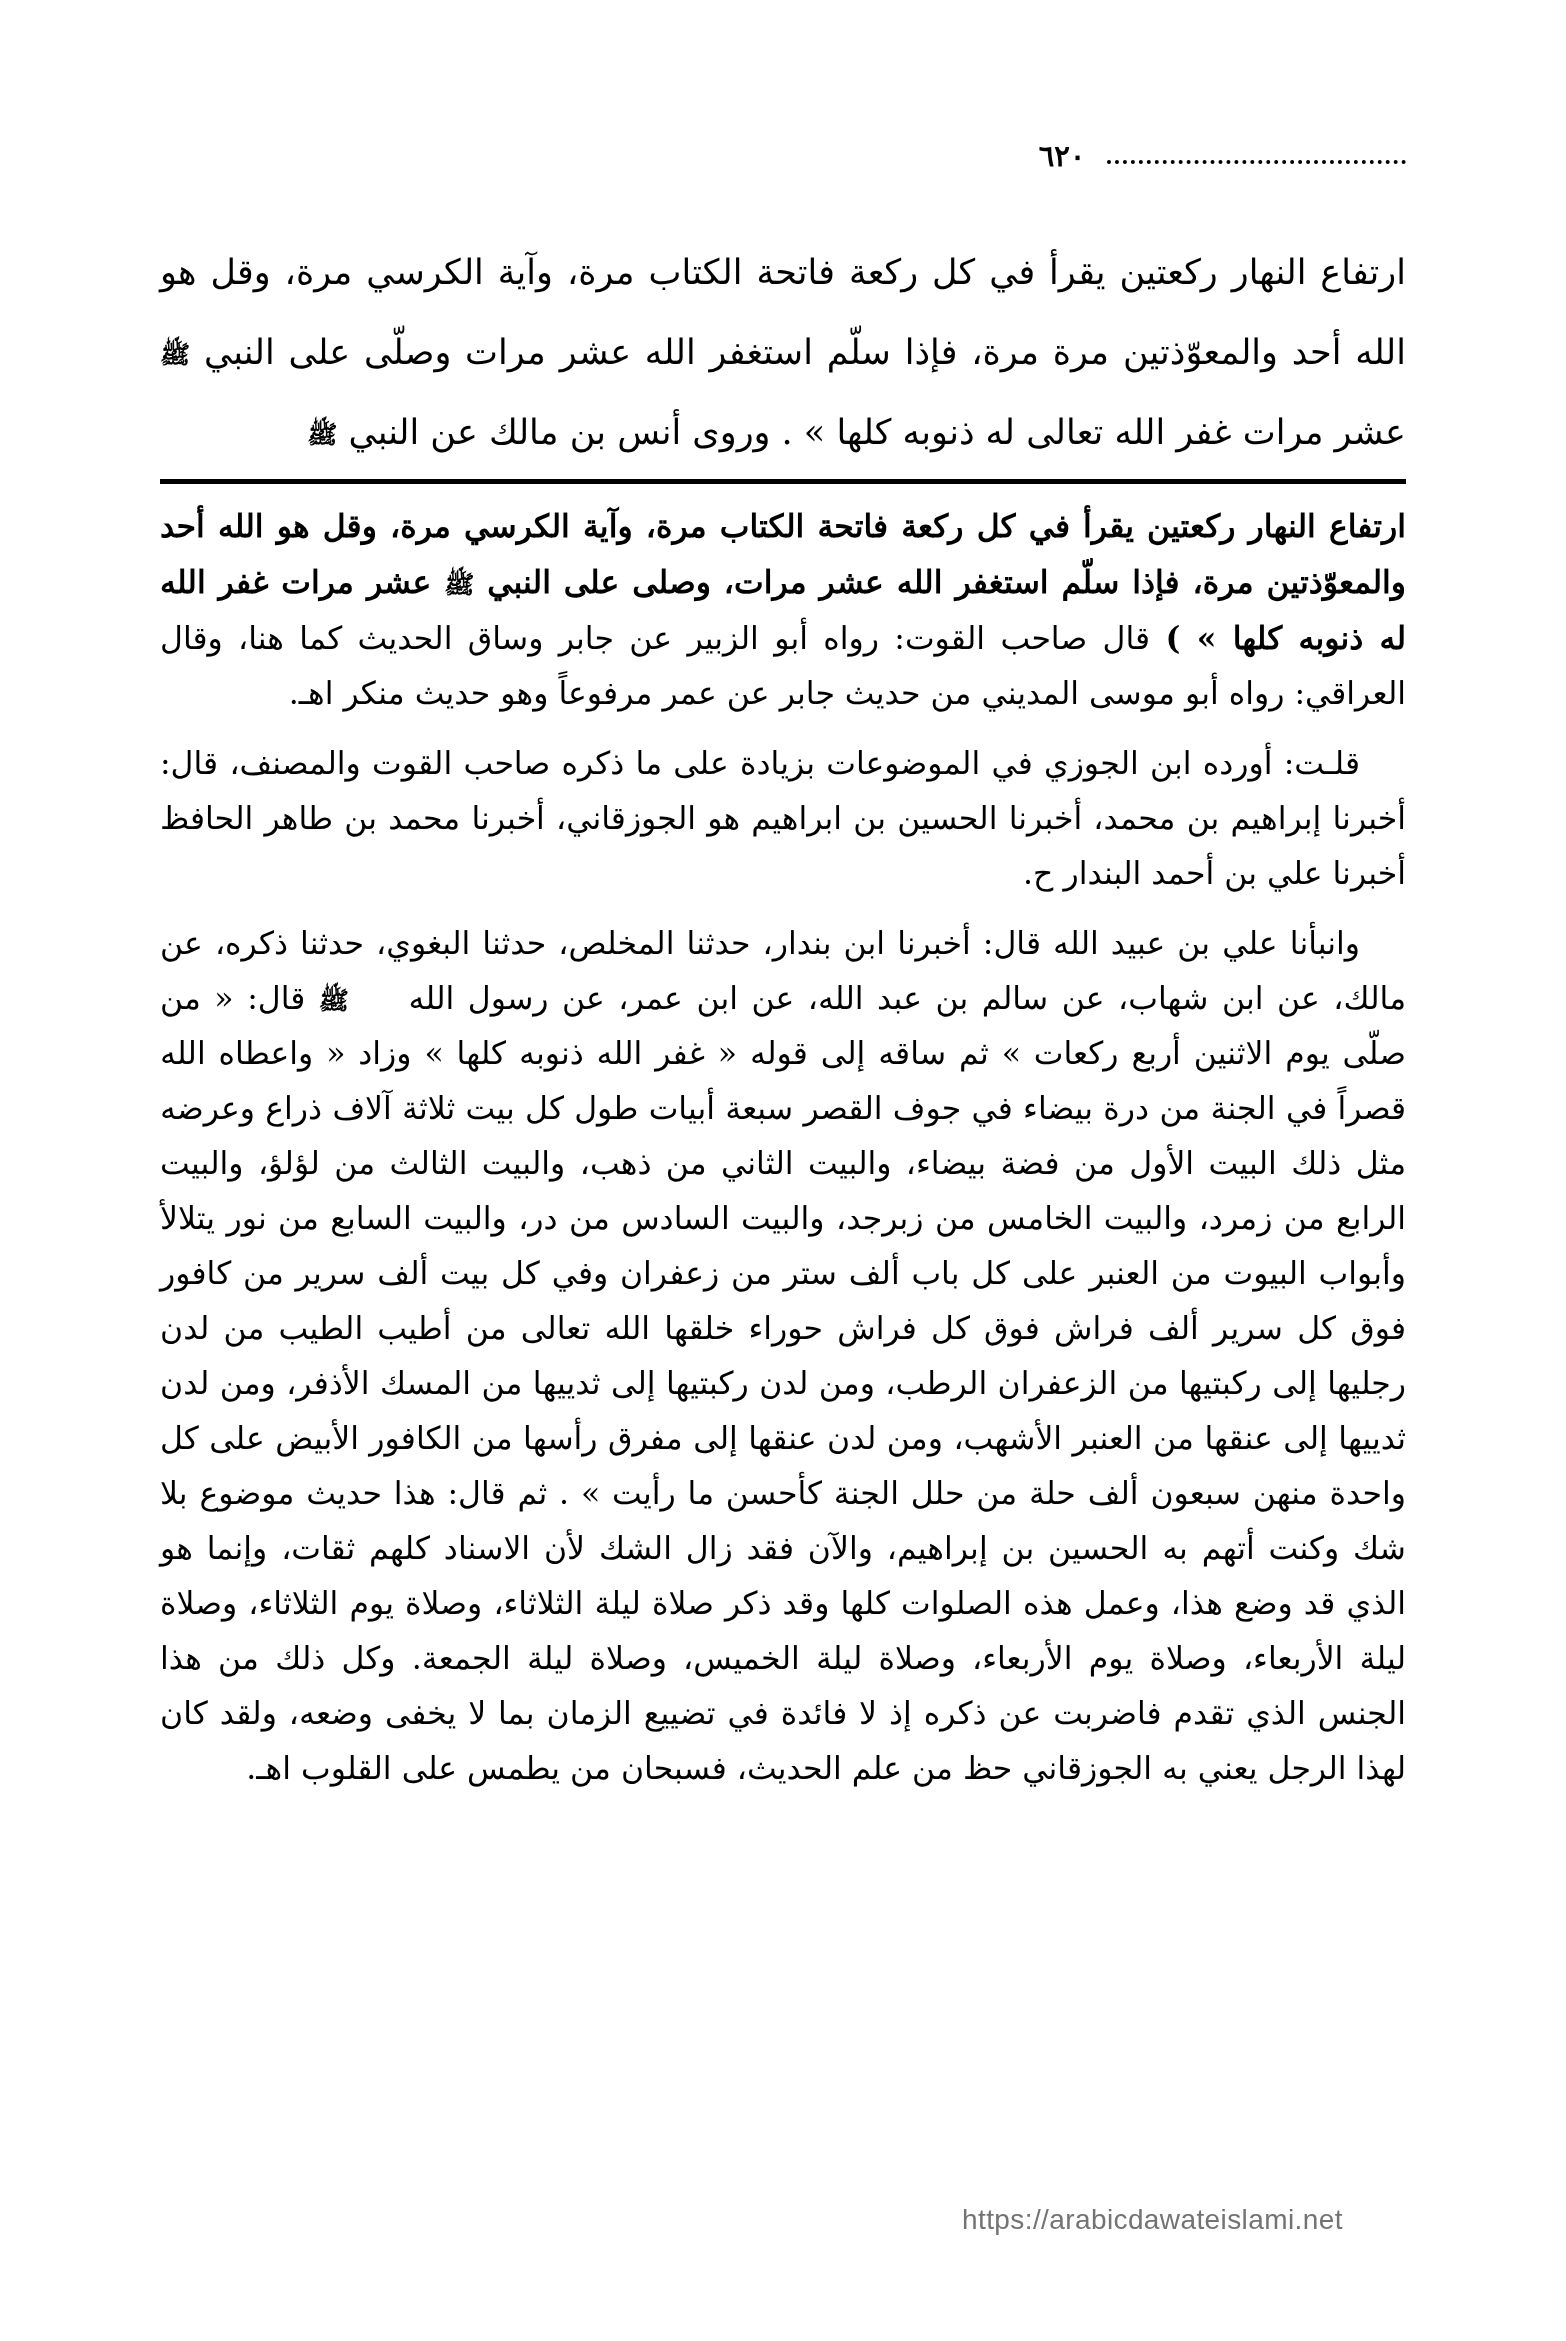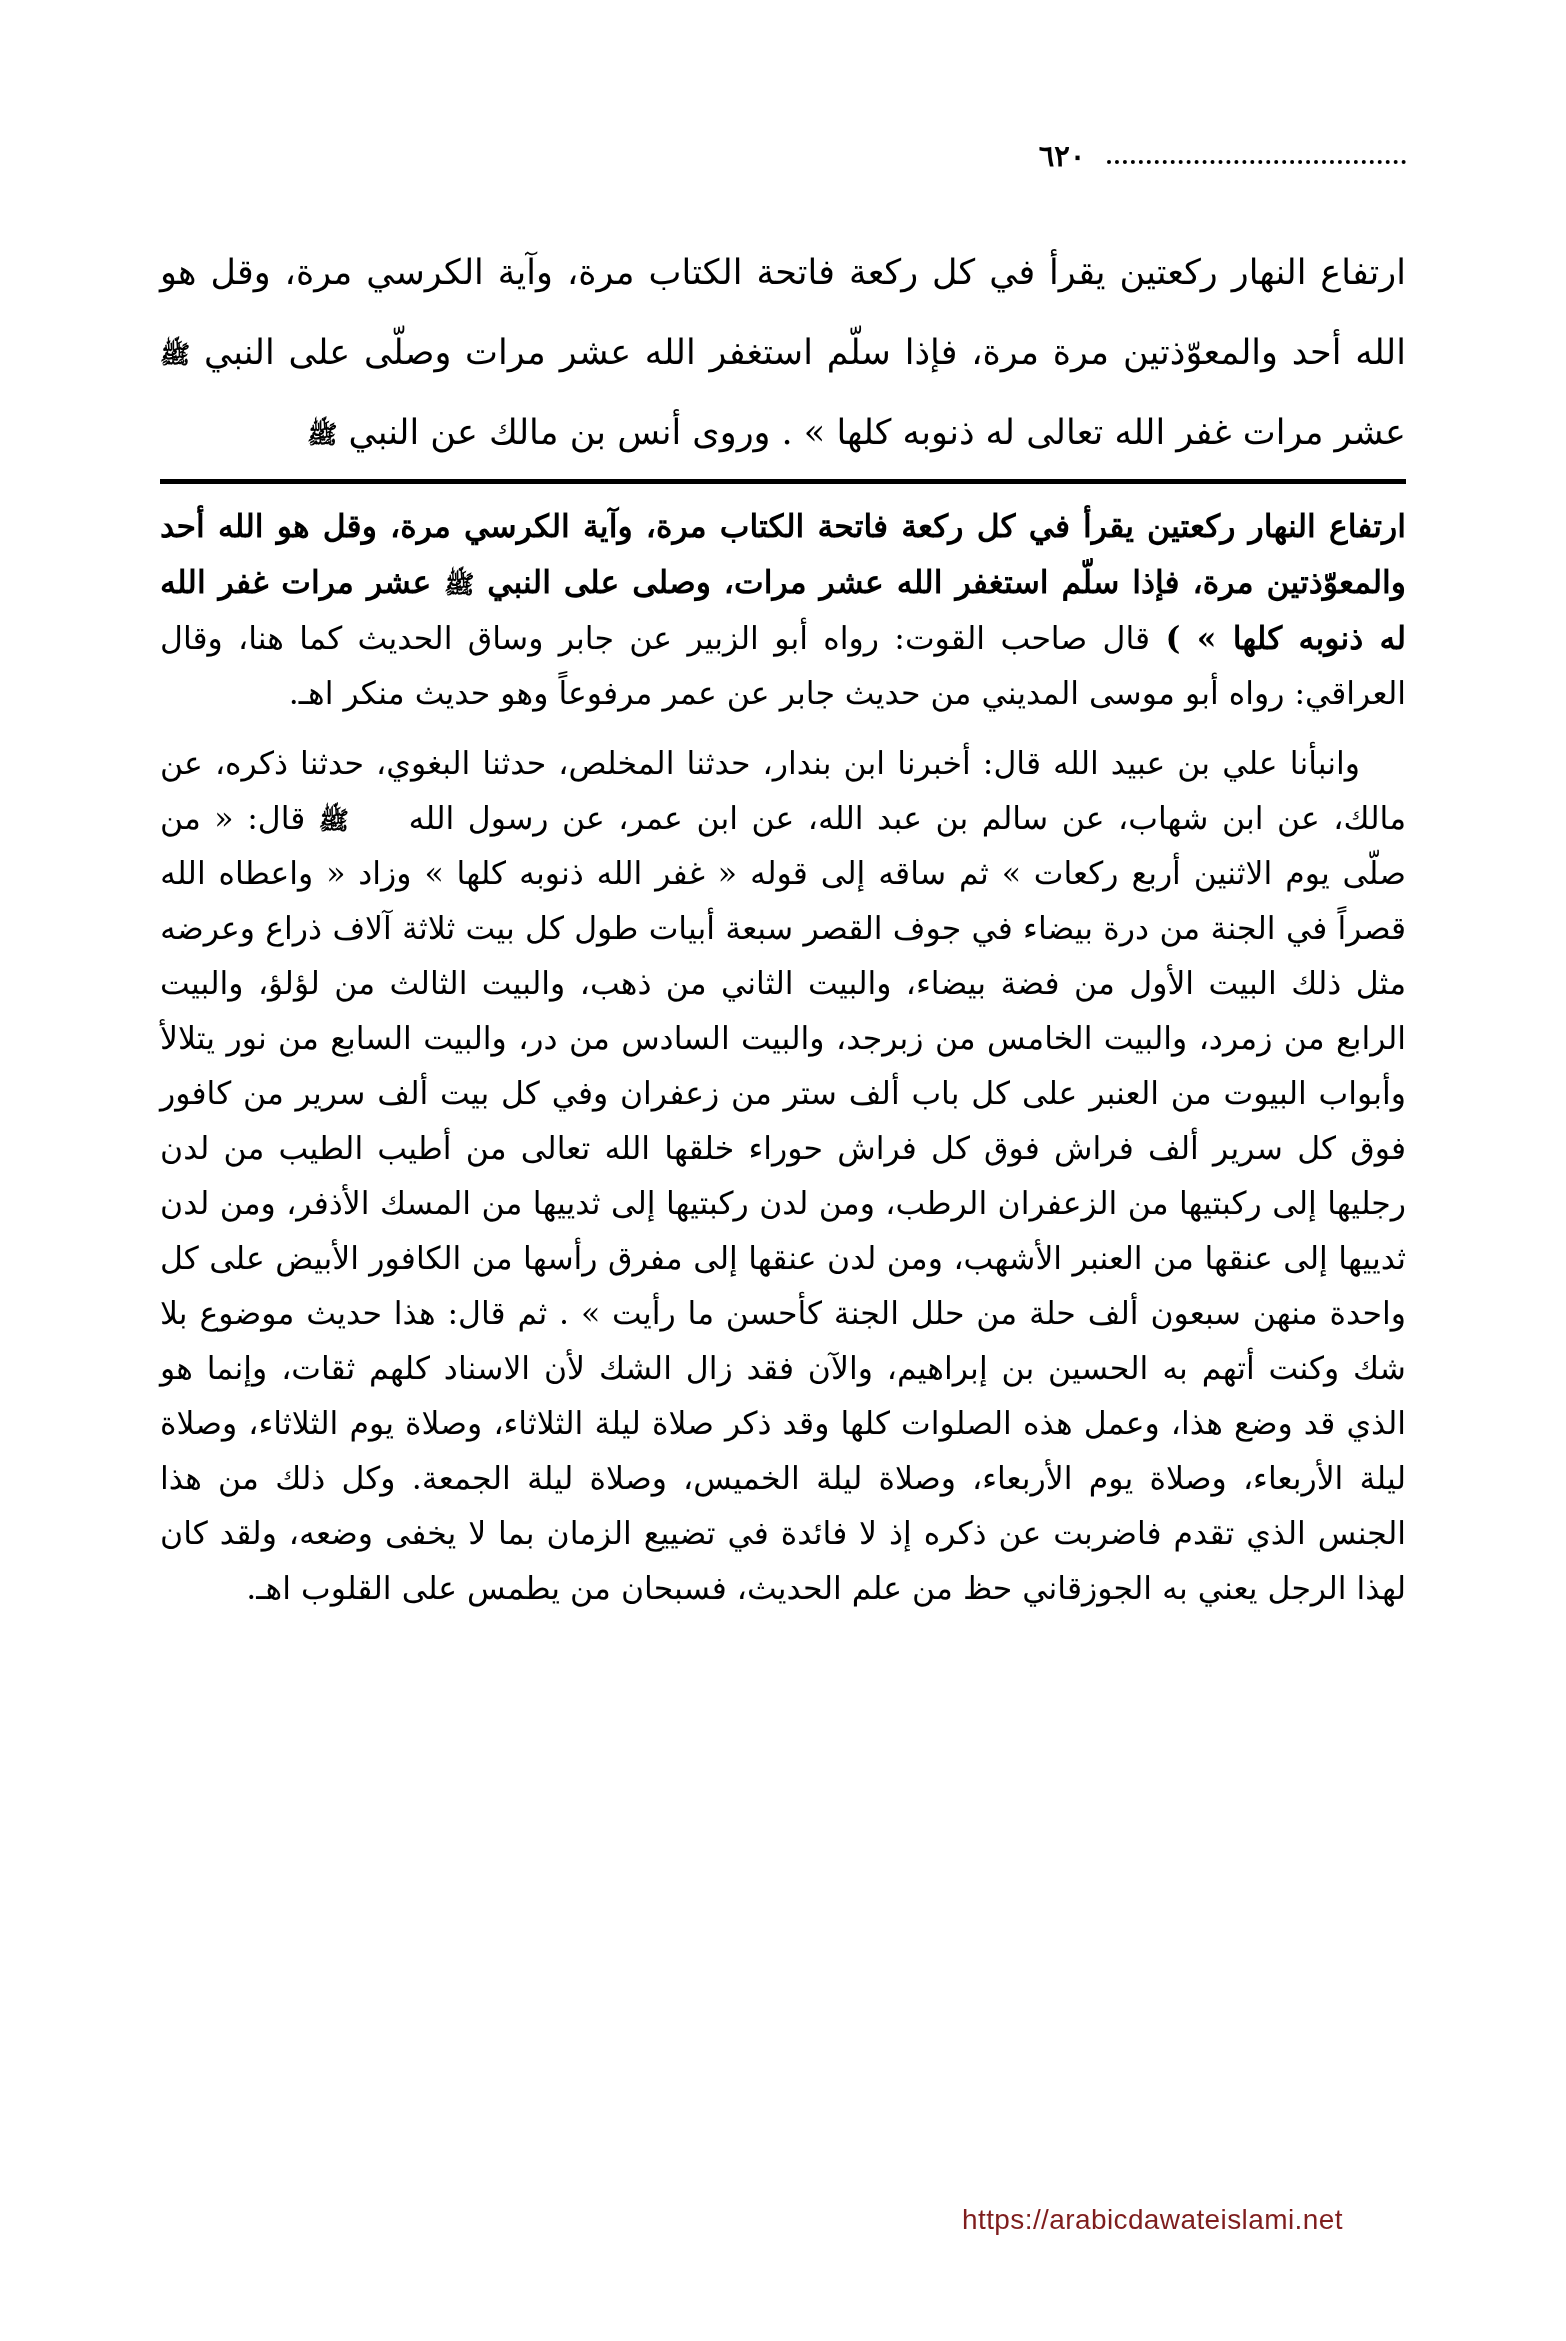--- a/index.html
+++ b/index.html
@@ -149,6 +149,9 @@
       <span>قال صاحب القوت: رواه أبو الزبير عن جابر وساق الحديث كما هنا، وقال العراقي: رواه أبو موسى المديني من حديث جابر عن عمر مرفوعاً وهو حديث منكر اهـ.</span>
     </p>
     <p class="indent">
+      <span>قلـت: أورده ابن الجوزي في الموضوعات بزيادة على ما ذكره صاحب القوت والمصنف، قال: أخبرنا إبراهيم بن محمد، أخبرنا الحسين بن ابراهيم هو الجوزقاني، أخبرنا محمد بن طاهر الحافظ أخبرنا علي بن أحمد البندار ح.</span>
+    </p>
+    <p class="indent">
       <span>وانبأنا علي بن عبيد الله قال: أخبرنا ابن بندار، حدثنا المخلص، حدثنا البغوي، حدثنا ذكره، عن مالك، عن ابن شهاب، عن سالم بن عبد الله، عن ابن عمر، عن رسول الله</span>
       <span class="honorific">ﷺ</span>
       <span>قال: « من صلّى يوم الاثنين أربع ركعات » ثم ساقه إلى قوله « غفر الله ذنوبه كلها » وزاد « واعطاه الله قصراً في الجنة من درة بيضاء في جوف القصر سبعة أبيات طول كل بيت ثلاثة آلاف ذراع وعرضه مثل ذلك البيت الأول من فضة بيضاء، والبيت الثاني من ذهب، والبيت الثالث من لؤلؤ، والبيت الرابع من زمرد، والبيت الخامس من زبرجد، والبيت السادس من در، والبيت السابع من نور يتلالأ وأبواب البيوت من العنبر على كل باب ألف ستر من زعفران وفي كل بيت ألف سرير من كافور فوق كل سرير ألف فراش فوق كل فراش حوراء خلقها الله تعالى من أطيب الطيب من لدن رجليها إلى ركبتيها من الزعفران الرطب، ومن لدن ركبتيها إلى ثدييها من المسك الأذفر، ومن لدن ثدييها إلى عنقها من العنبر الأشهب، ومن لدن عنقها إلى مفرق رأسها من الكافور الأبيض على كل واحدة منهن سبعون ألف حلة من حلل الجنة كأحسن ما رأيت » . ثم قال: هذا حديث موضوع بلا شك وكنت أتهم به الحسين بن إبراهيم، والآن فقد زال الشك لأن الاسناد كلهم ثقات، وإنما هو الذي قد وضع هذا، وعمل هذه الصلوات كلها وقد ذكر صلاة ليلة الثلاثاء، وصلاة يوم الثلاثاء، وصلاة ليلة الأربعاء، وصلاة يوم الأربعاء، وصلاة ليلة الخميس، وصلاة ليلة الجمعة. وكل ذلك من هذا الجنس الذي تقدم فاضربت عن ذكره إذ لا فائدة في تضييع الزمان بما لا يخفى وضعه، ولقد كان لهذا الرجل يعني به الجوزقاني حظ من علم الحديث، فسبحان من يطمس على القلوب اهـ.</span>

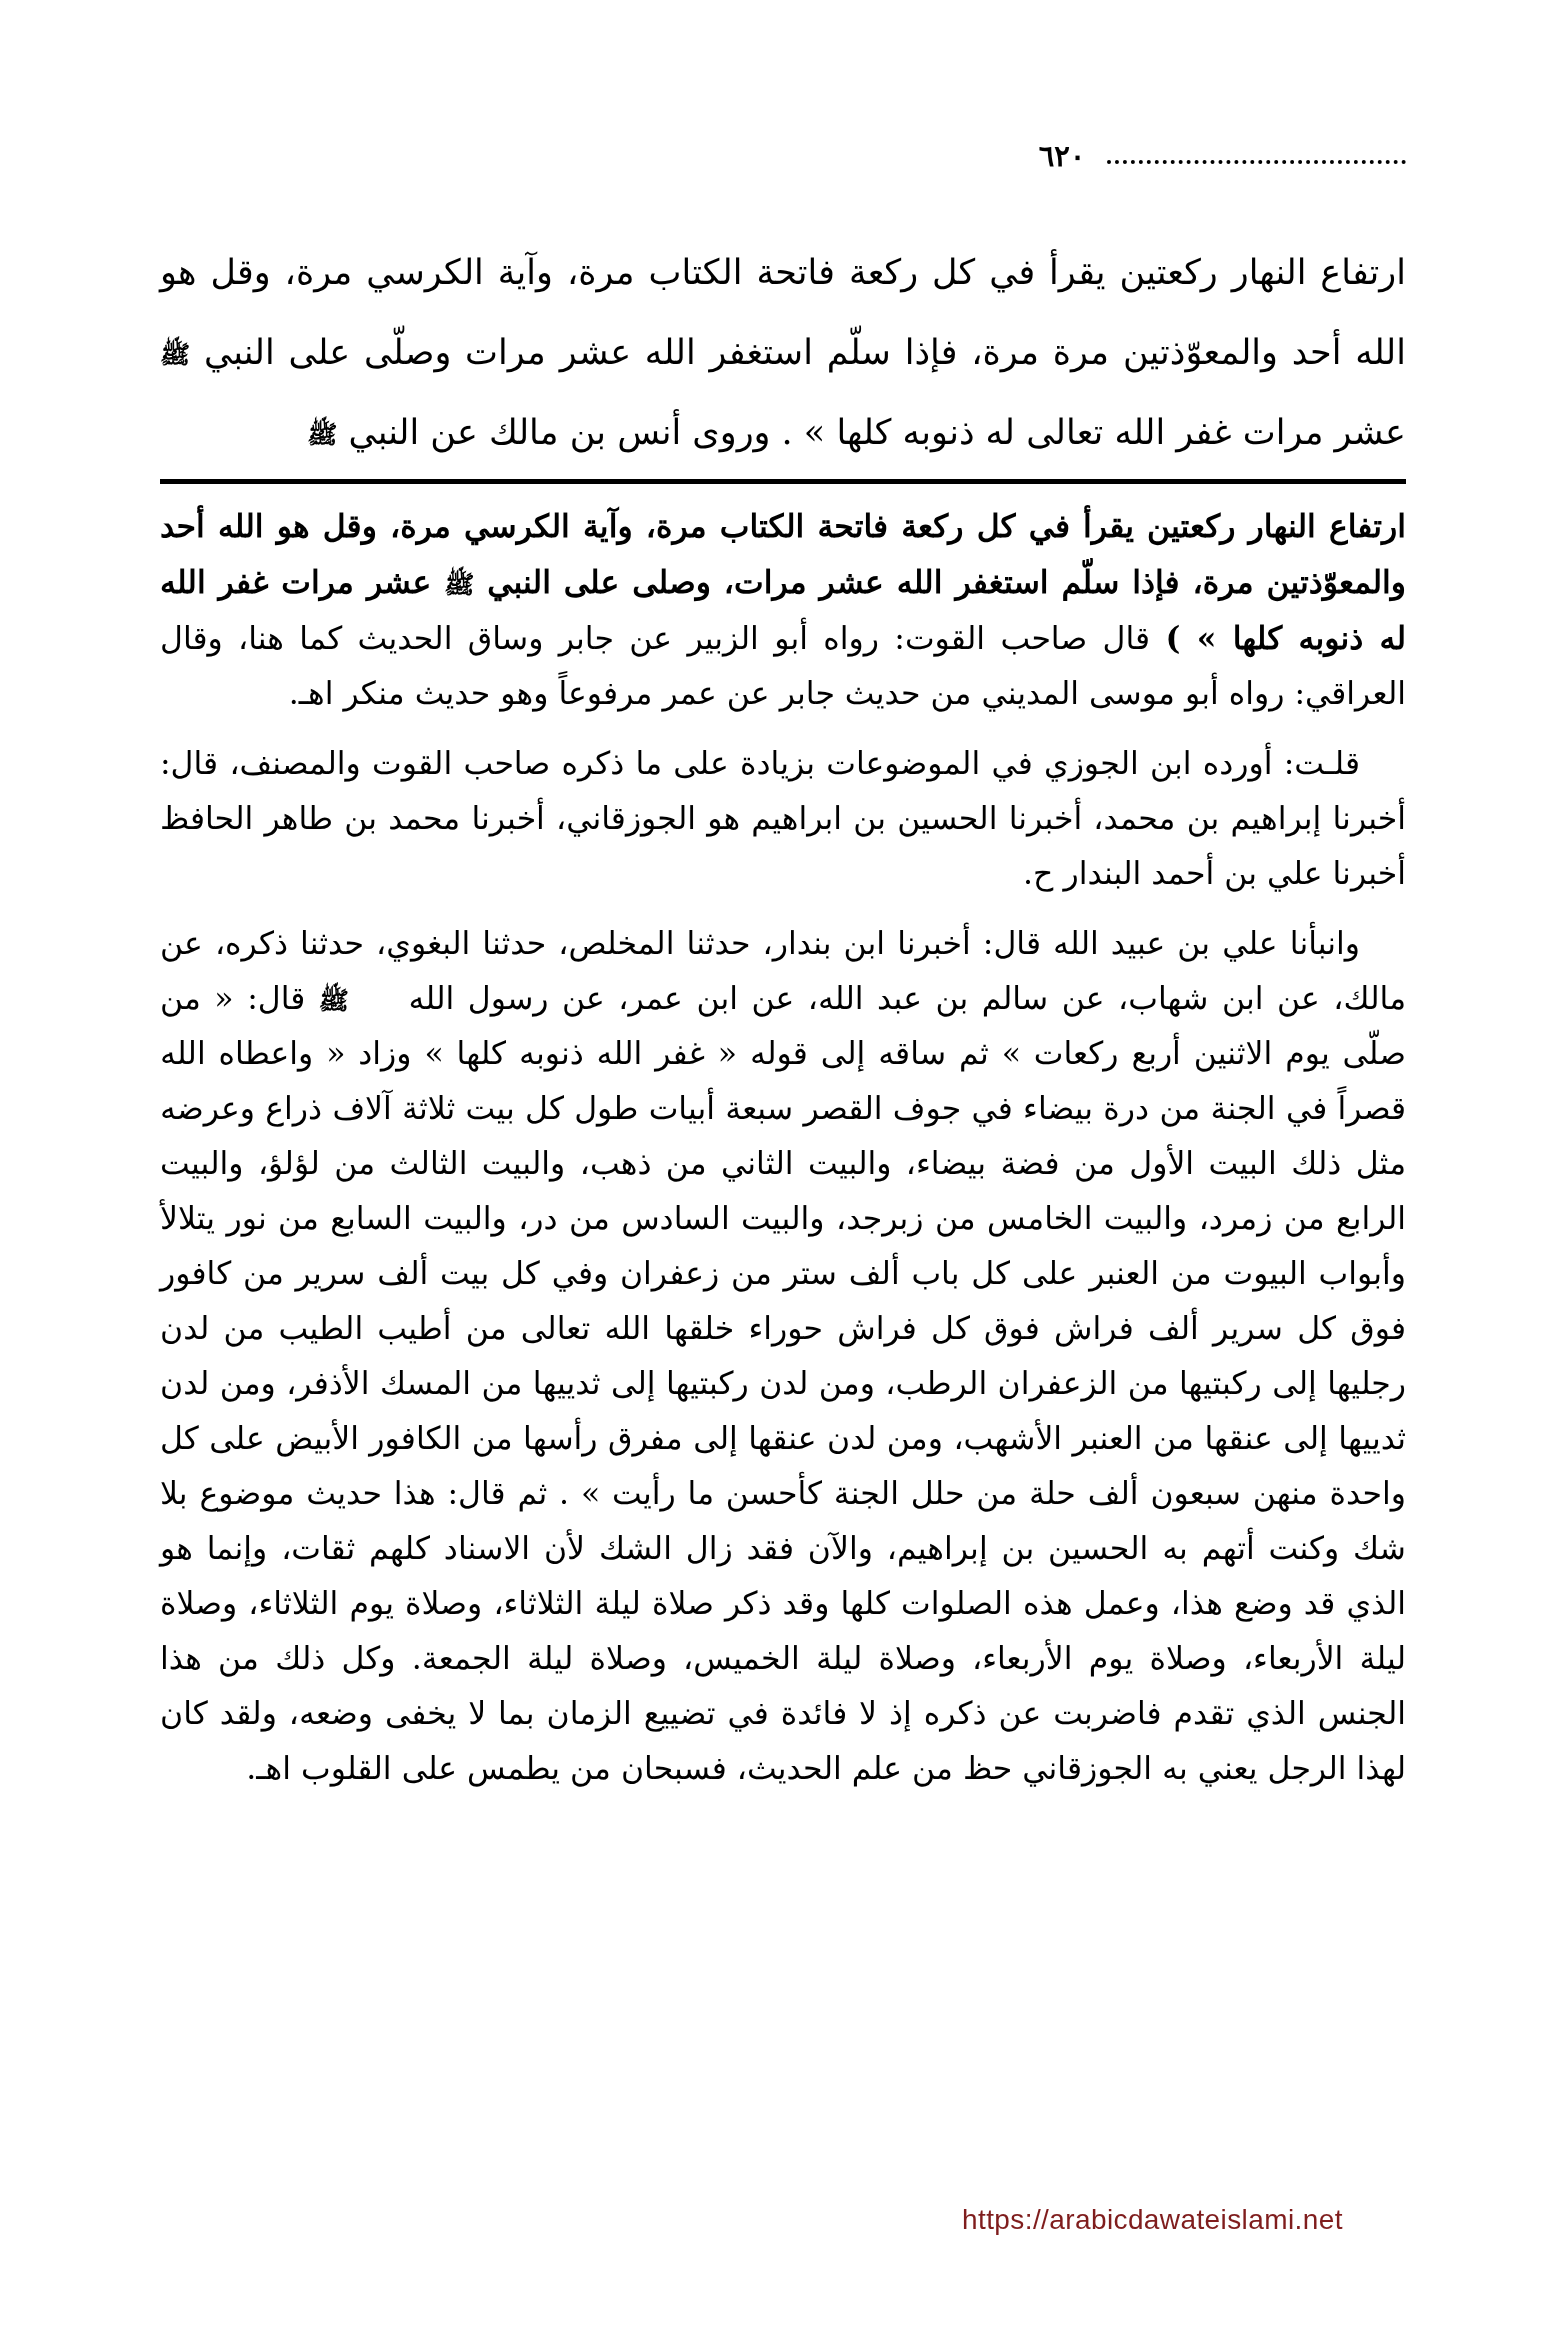--- a/index.html
+++ b/index.html
@@ -117,7 +117,7 @@
       left: 962px;
       font-family: "Liberation Sans", sans-serif;
       font-size: 28px;
-      color: #7f1d1d;
+      color: #737373;
       direction: ltr;
       letter-spacing: 0.4px;
     }

